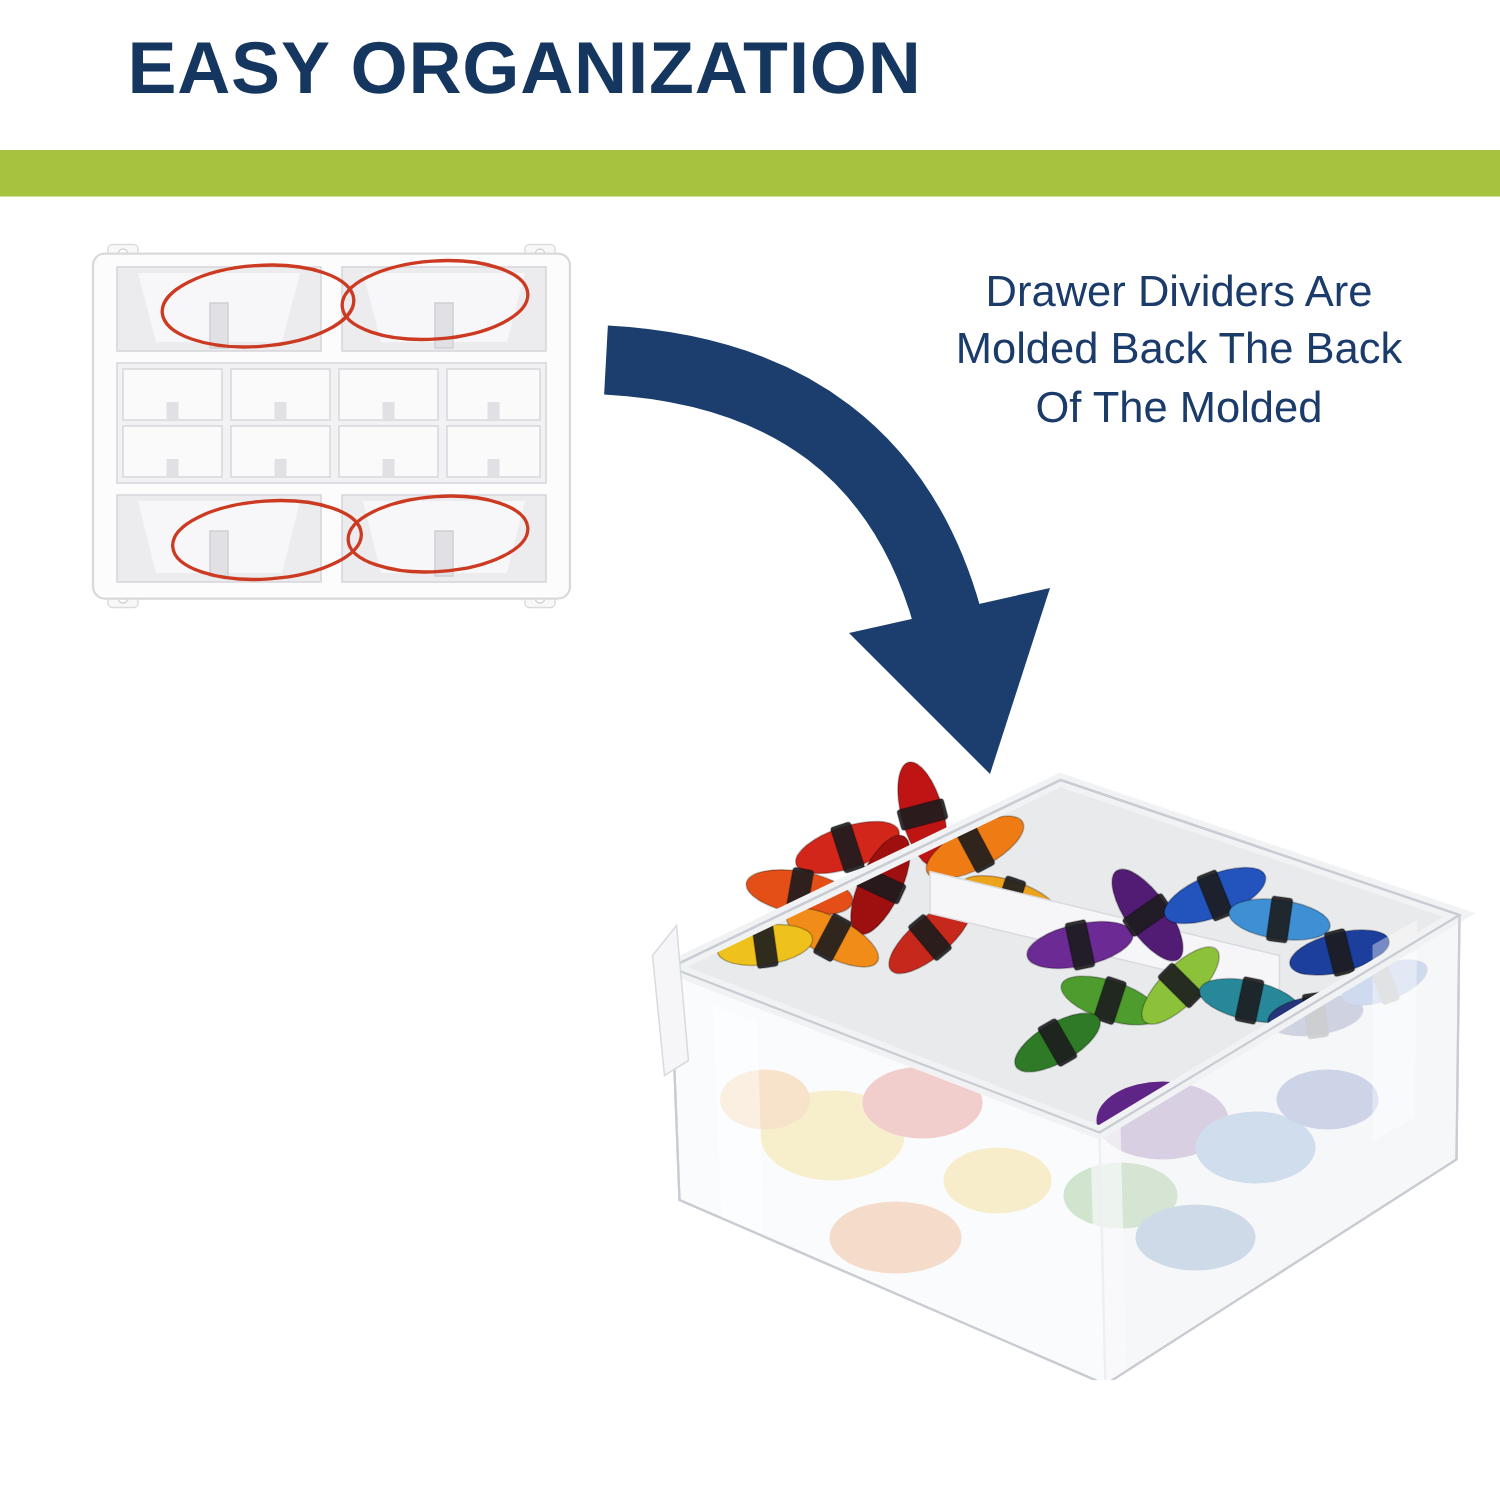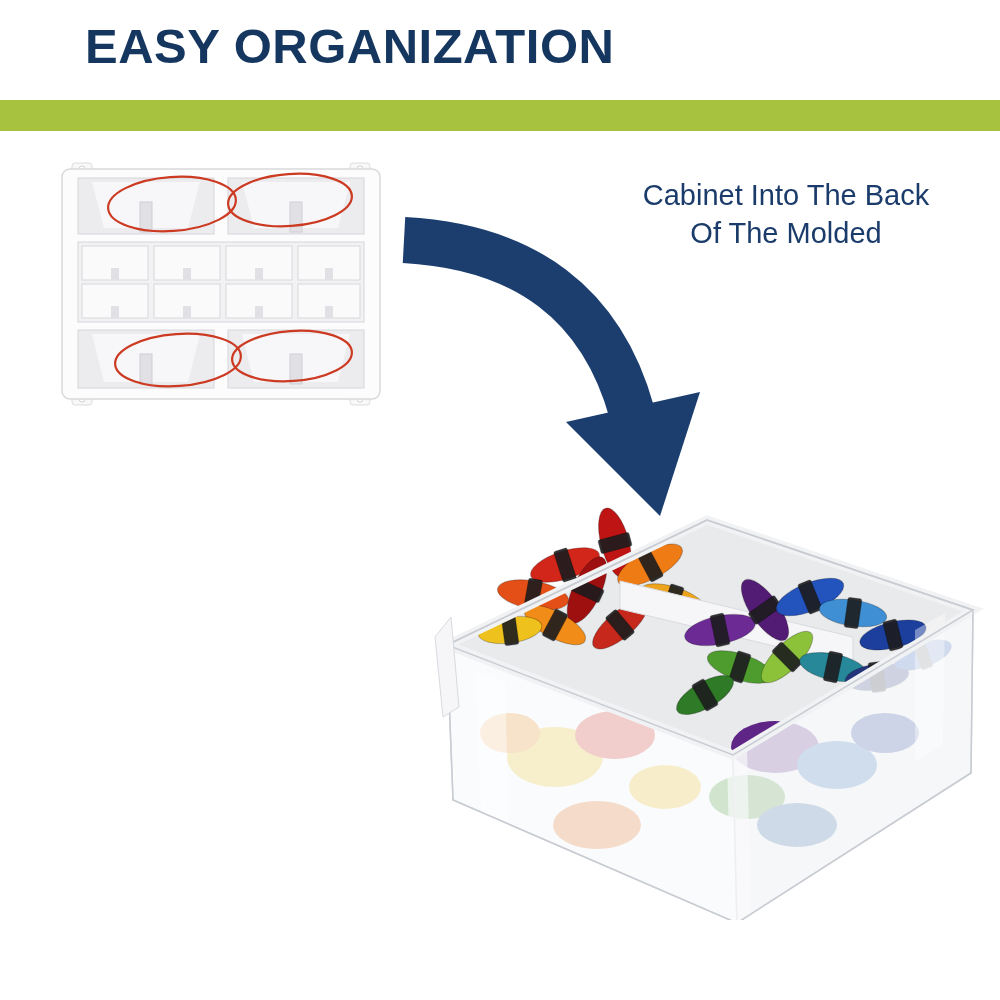--- a/index.html
+++ b/index.html
@@ -143,6 +143,7 @@
   </div>
 
   <div class="callout">
+    <div>Drawer Dividers Are</div>
     <div>Cabinet Into The Back</div>
     <div>Of The Molded</div>
   </div>

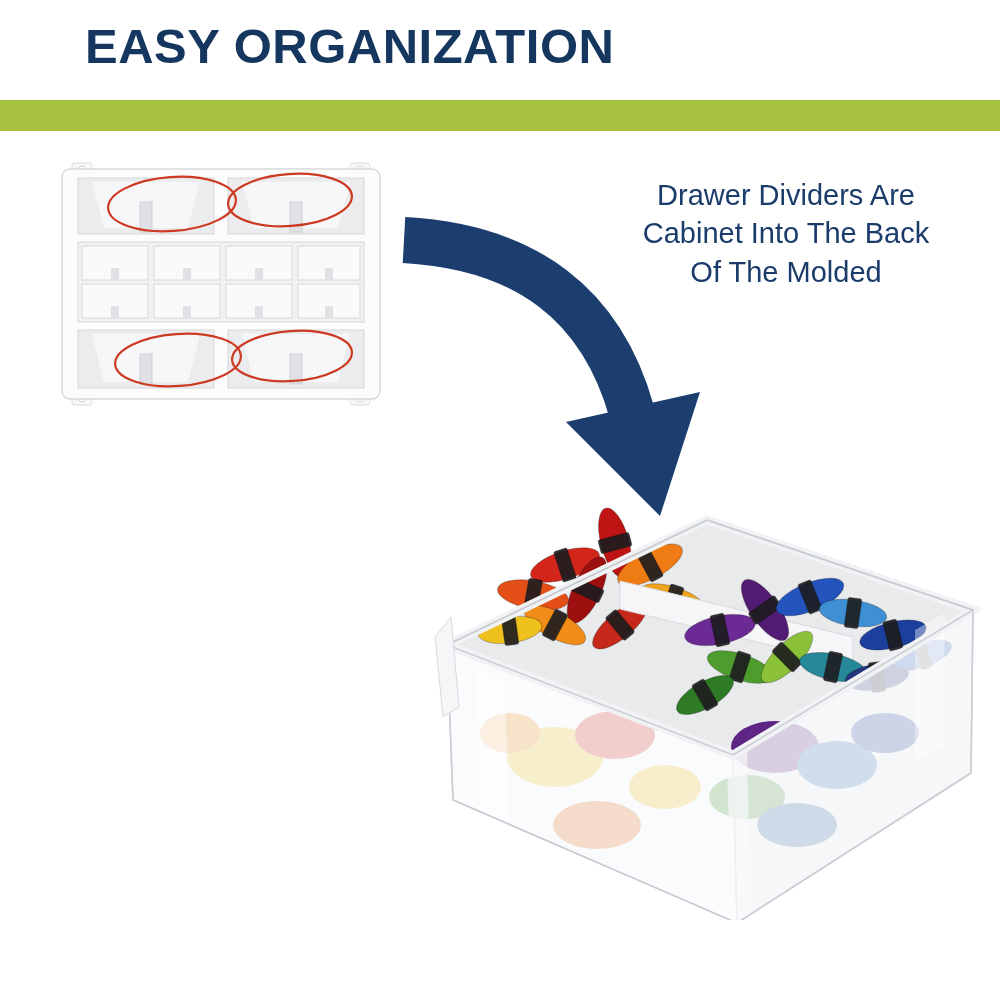--- a/index.html
+++ b/index.html
@@ -144,7 +144,7 @@
 
   <div class="callout">
     <div>Drawer Dividers Are</div>
-    <div>Cabinet Into The Back</div>
+    <div>Molded Back The Back</div>
     <div>Of The Molded</div>
   </div>
 

